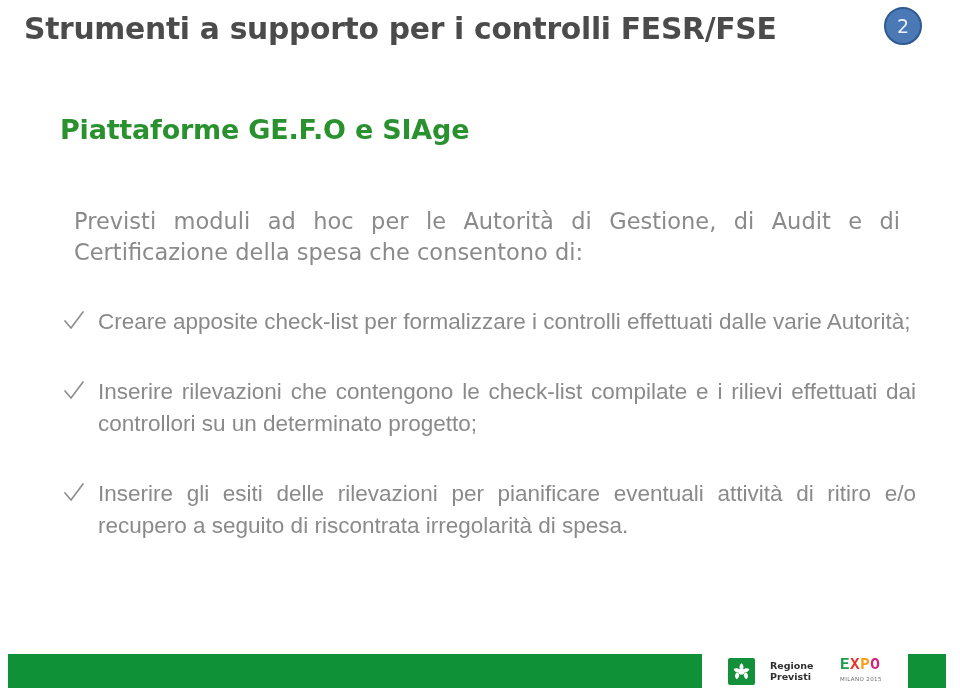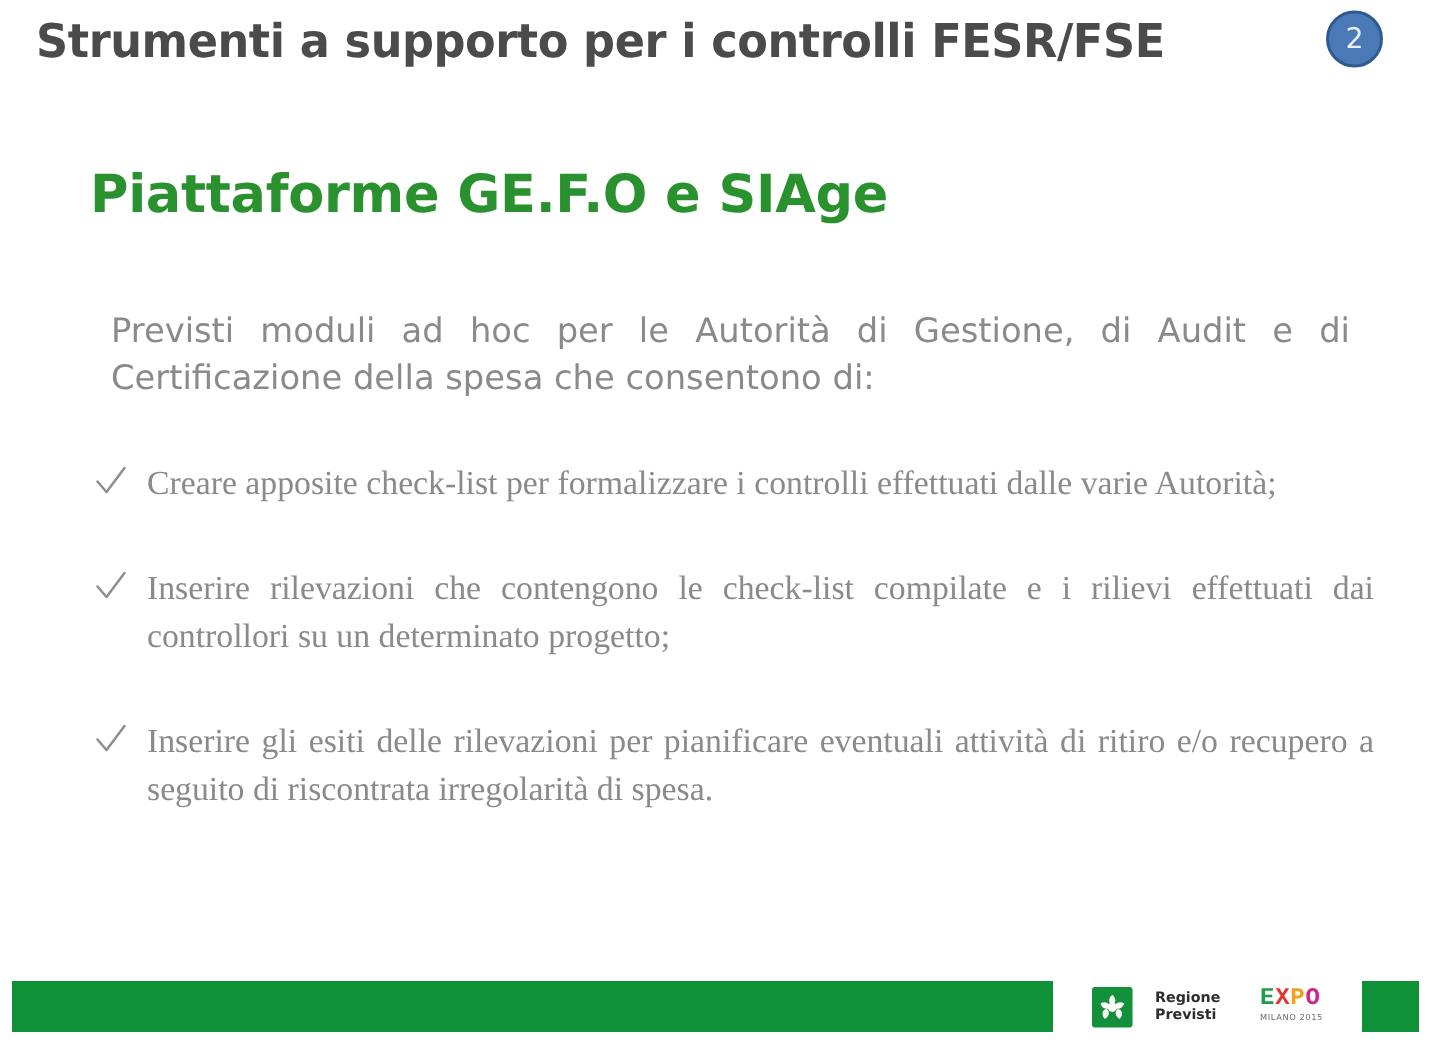--- a/index.html
+++ b/index.html
@@ -72,7 +72,7 @@
     top: 113px;
     font-family: "DejaVu Sans", sans-serif;
     font-weight: bold;
-    font-size: 35px;
+    font-size: 27px;
     line-height: 34px;
     color: #2a912f;
     letter-spacing: -0.2px;

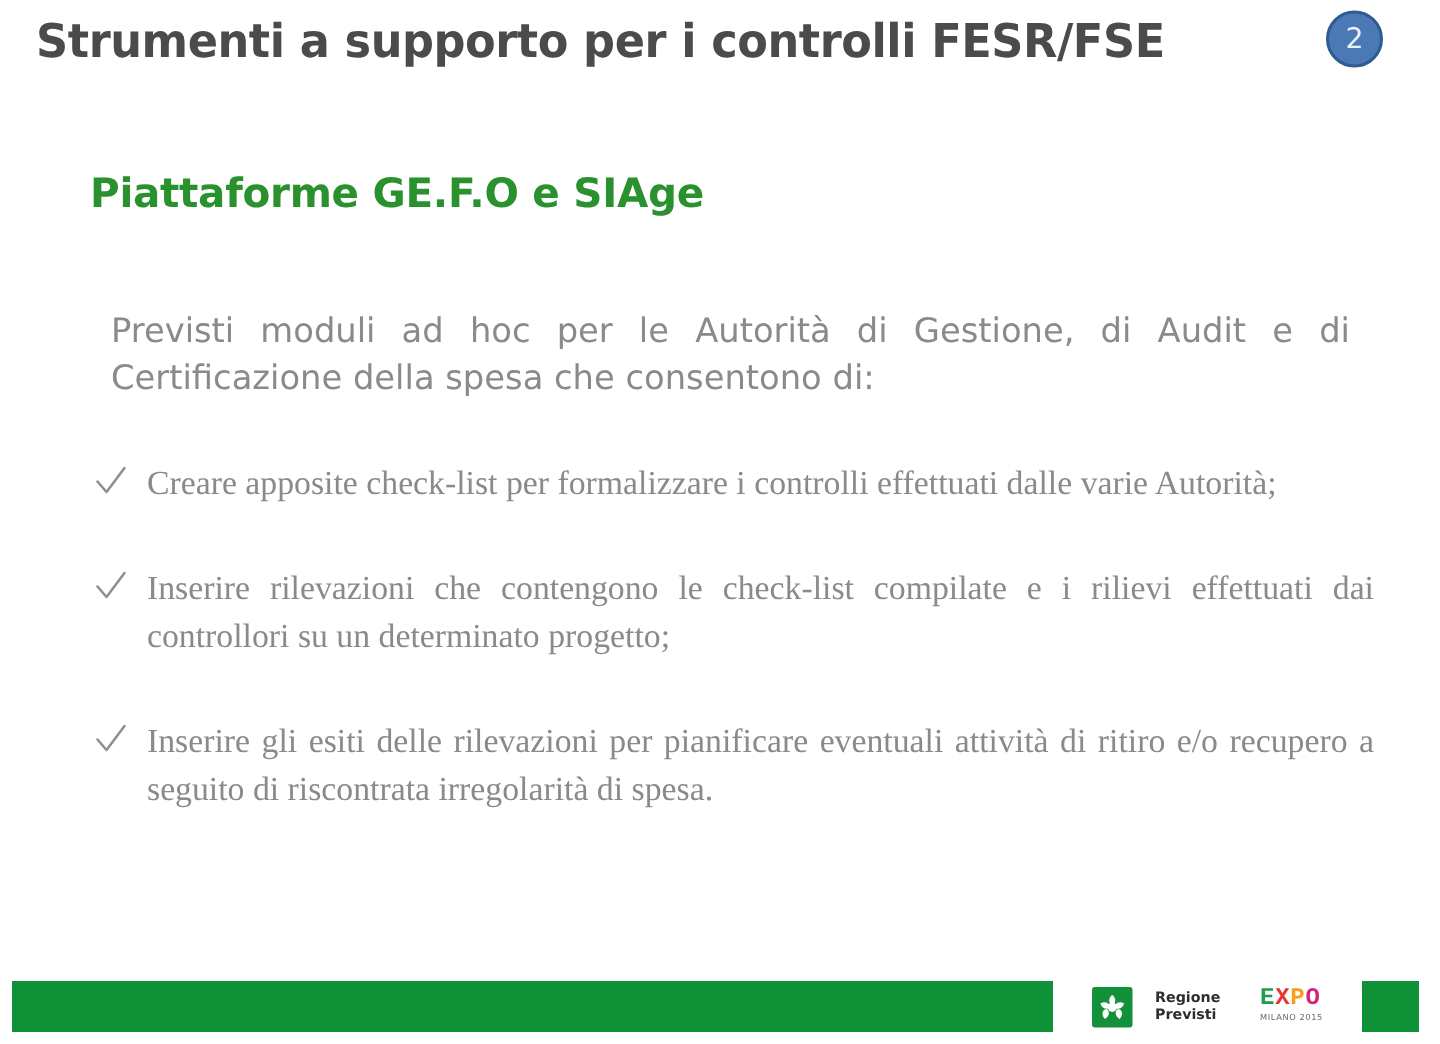--- a/index.html
+++ b/index.html
@@ -105,7 +105,7 @@
     position: relative;
     padding-left: 40px;
     margin-top: 38px;
-    font-family: Liberation Serif, serif;
+    font-family: Liberation Sans, sans-serif;
     font-size: 22.5px;
     line-height: 32px;
     color: #8a8a8a;

